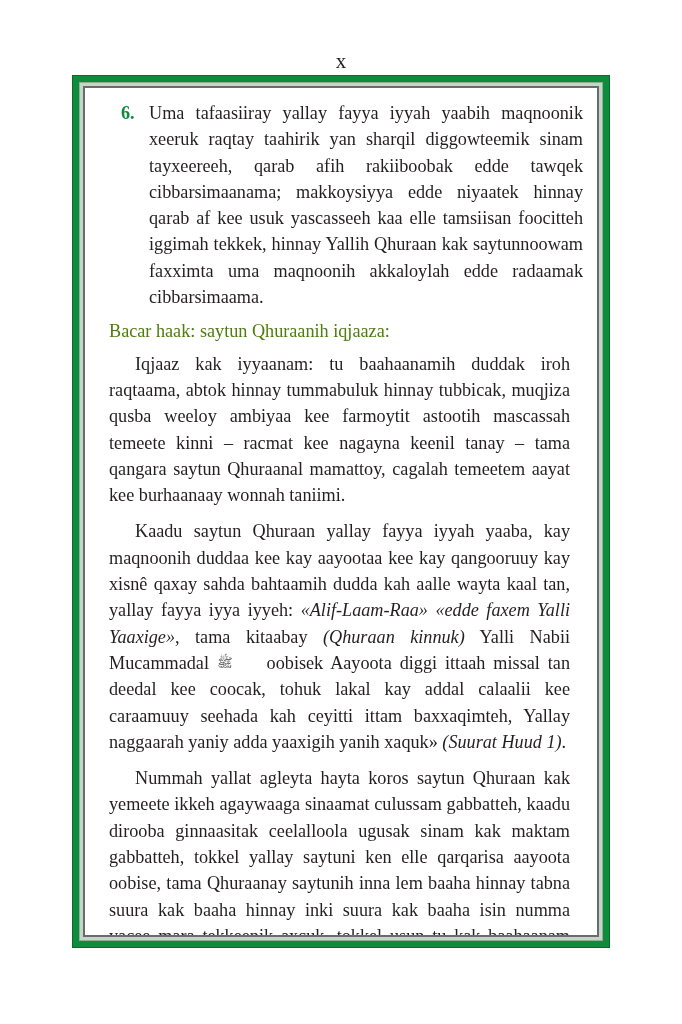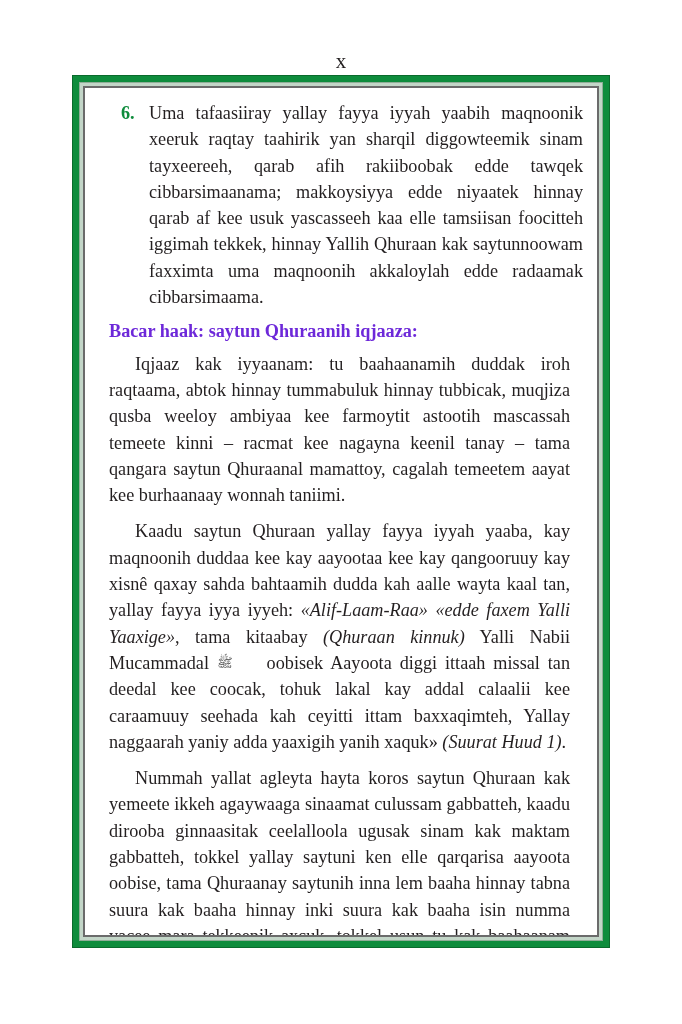--- a/index.html
+++ b/index.html
@@ -76,8 +76,8 @@
     flex: 1;
   }
   .heading {
-    color: #6d28d9;
-    font-weight: bold;
+    color: #4d7c0f;
+    font-weight: normal;
     margin: 2px 0 6px -12px;
     text-align: left;
   }

